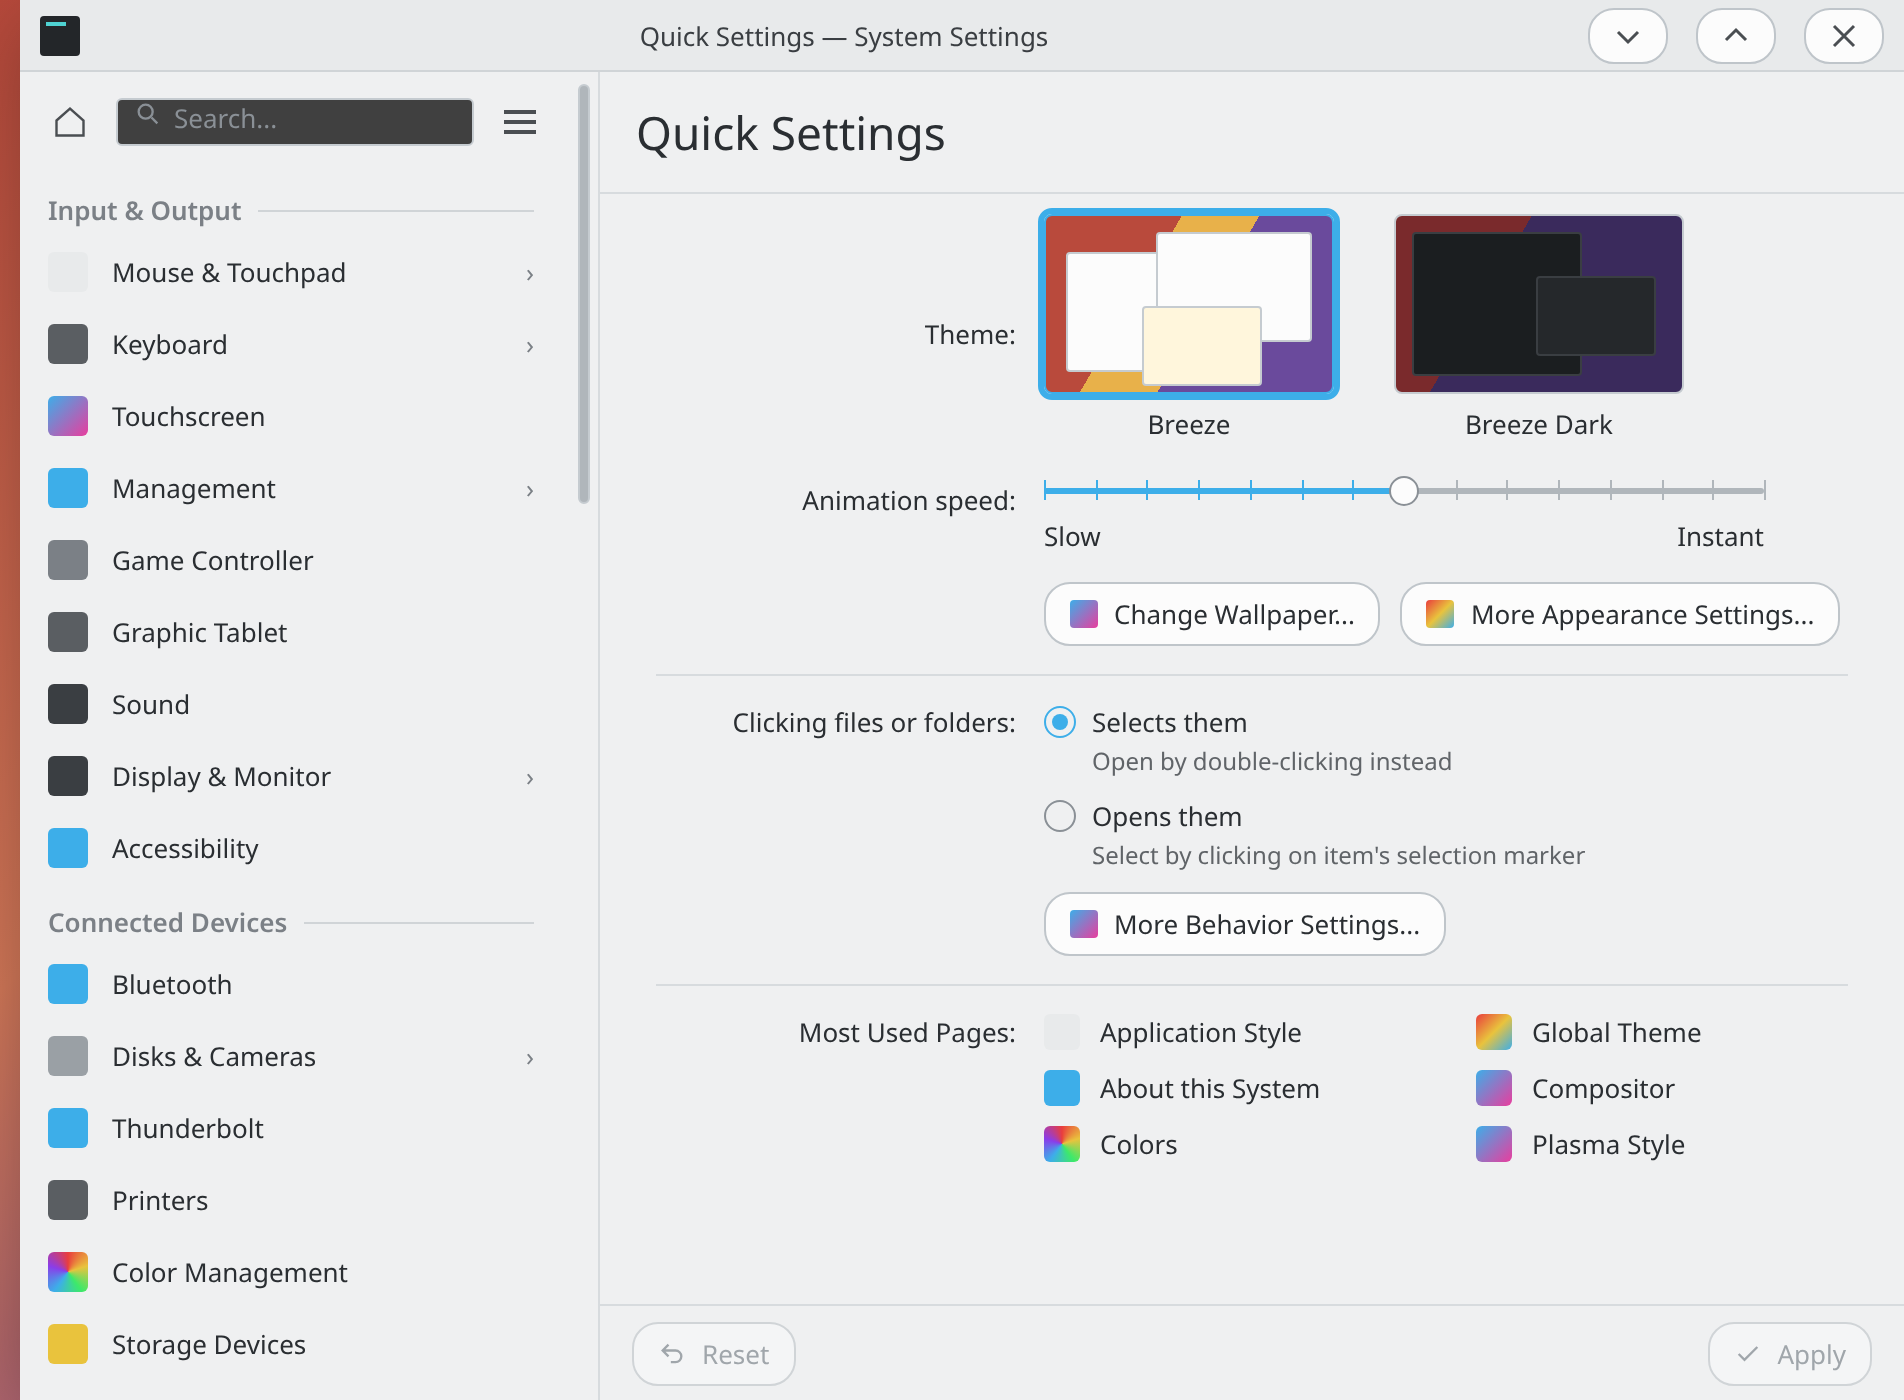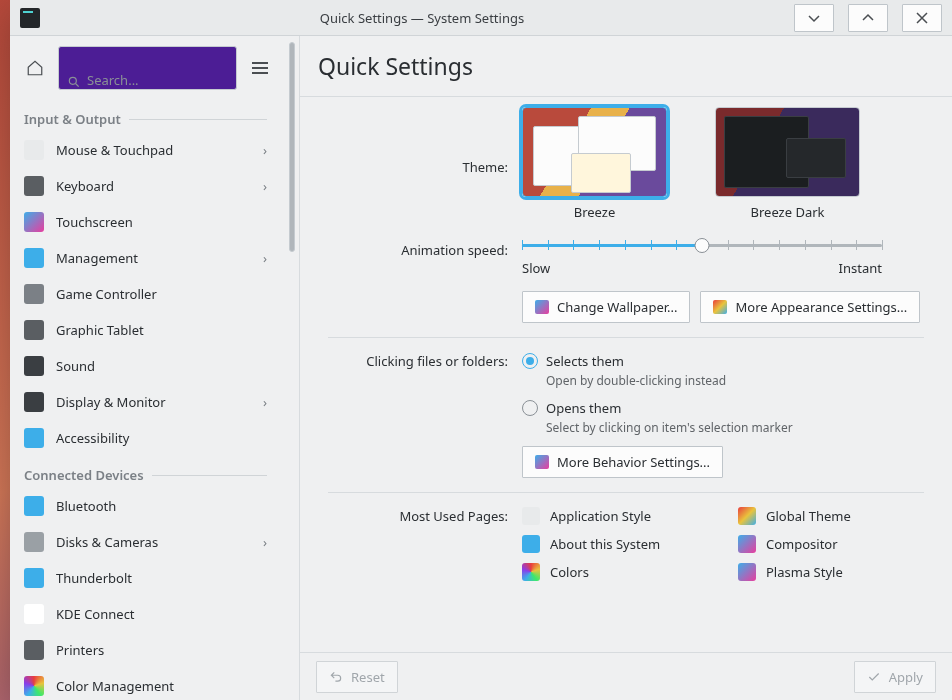--- a/index.html
+++ b/index.html
@@ -19,7 +19,7 @@
   .side { width: 275px; display: flex; flex-direction: column; min-height: 0; }
   .side-top { display: flex; align-items: center; gap: 8px; padding: 10px 10px; }
   .icon-btn { width: 30px; height: 30px; display: flex; align-items: center; justify-content: center; border-radius: 3px; }
-  .search { flex: 1; height: 44px; border: 1px solid #c5cbd0; border-radius: 3px; background: #4c1d95; display: flex; align-items: flex-end; padding: 0 8px; color: #8a9096; }
+  .search { flex: 1; height: 24px; border: 1px solid #c5cbd0; border-radius: 3px; background: #404040; display: flex; align-items: flex-start; padding: 0 8px; color: #8a9096; }
   .search svg { width: 14px; height: 14px; margin-right: 6px; }
   .ham { width:30px; height:30px; display:flex; flex-direction:column; justify-content:center; gap:3px; align-items:center;}
   .ham span{width:16px;height:2px;background:#4a4e52;}

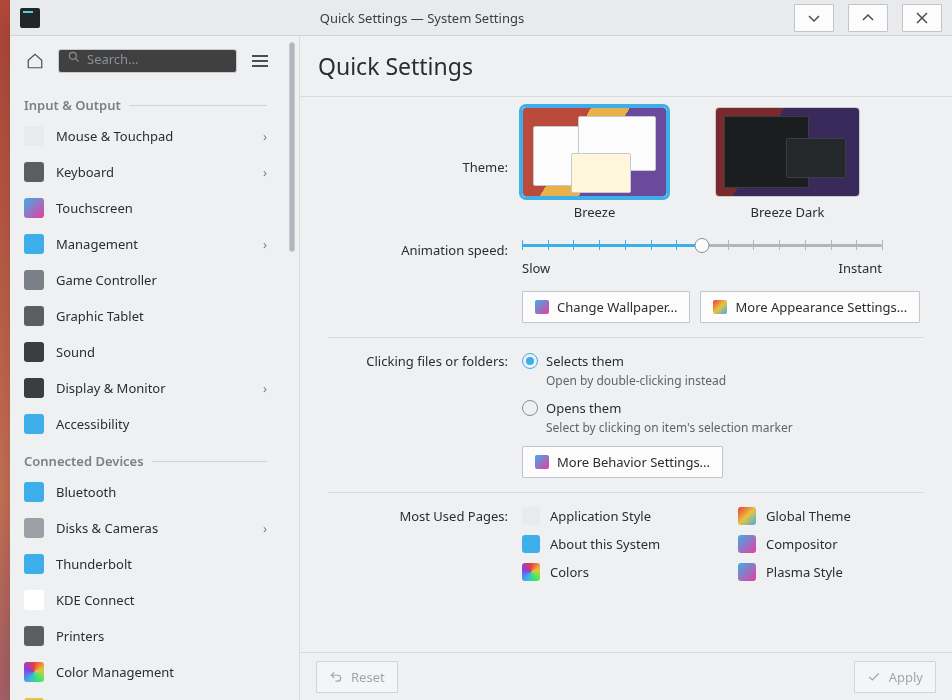--- a/index.html
+++ b/index.html
@@ -40,7 +40,7 @@
   .row { display: flex; gap: 14px; margin-bottom: 14px; }
   .row .rlabel { width: 180px; text-align: right; color: #2a2e32; padding-top: 6px; }
   .row .rbody { flex: 1; }
-  .themes { display: flex; gap: 48px; }
+  .themes { display: flex; gap: 30px; }
   .theme { display: flex; flex-direction: column; align-items: center; gap: 6px; cursor:pointer; }
   .thumb { width: 145px; height: 90px; border-radius: 4px; overflow: hidden; position: relative; border:1px solid #c5cbd0;}
   .thumb.sel { outline: 3px solid #3daee9; outline-offset: 0; border-color:#3daee9; }

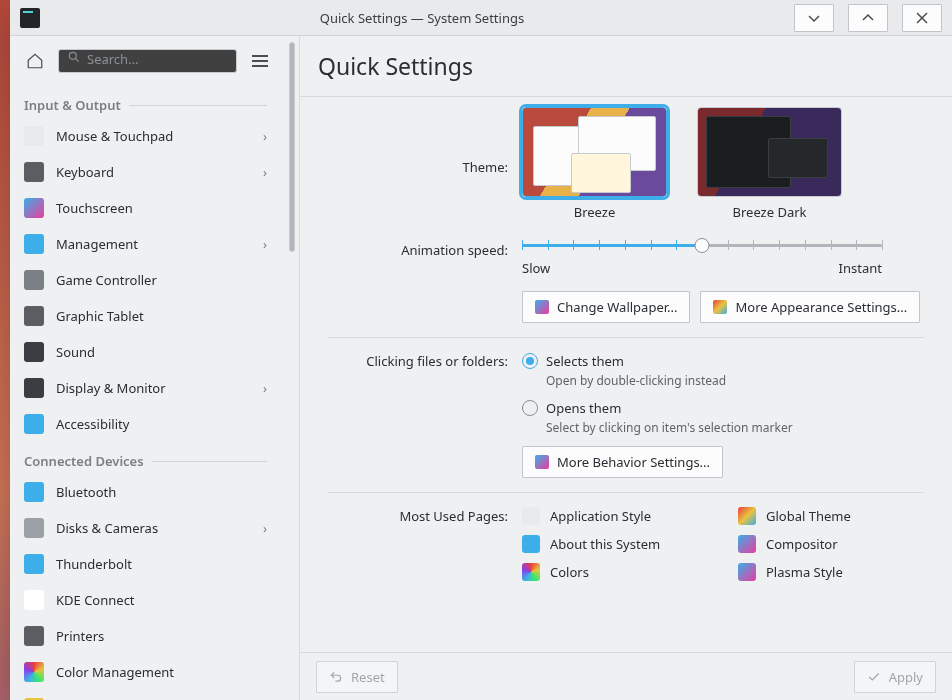--- a/index.html
+++ b/index.html
@@ -61,7 +61,7 @@
   .slider .tick{position:absolute; top:5px; width:1px; height:10px; background:#3daee9;}
   .slider .tick.gray{background:#b0b6bb;}
   .ends { display:flex; justify-content:space-between; width:360px; color:#2a2e32; margin-top:4px; }
-  .btn { display:inline-flex; align-items:center; gap:8px; padding:6px 12px; background:#fcfcfc; border:1px solid #bfc5ca; border-radius:1px; cursor:pointer; color:#2a2e32;}
+  .btn { display:inline-flex; align-items:center; gap:8px; padding:6px 12px; background:#fcfcfc; border:1px solid #bfc5ca; border-radius:13px; cursor:pointer; color:#2a2e32;}
   .btn .sq{width:14px;height:14px;border-radius:2px;}
   .radio-row{display:flex;align-items:center;gap:8px;margin-bottom:2px;}
   .radio{width:16px;height:16px;border:1px solid #8a9096;border-radius:50%;display:flex;align-items:center;justify-content:center;}

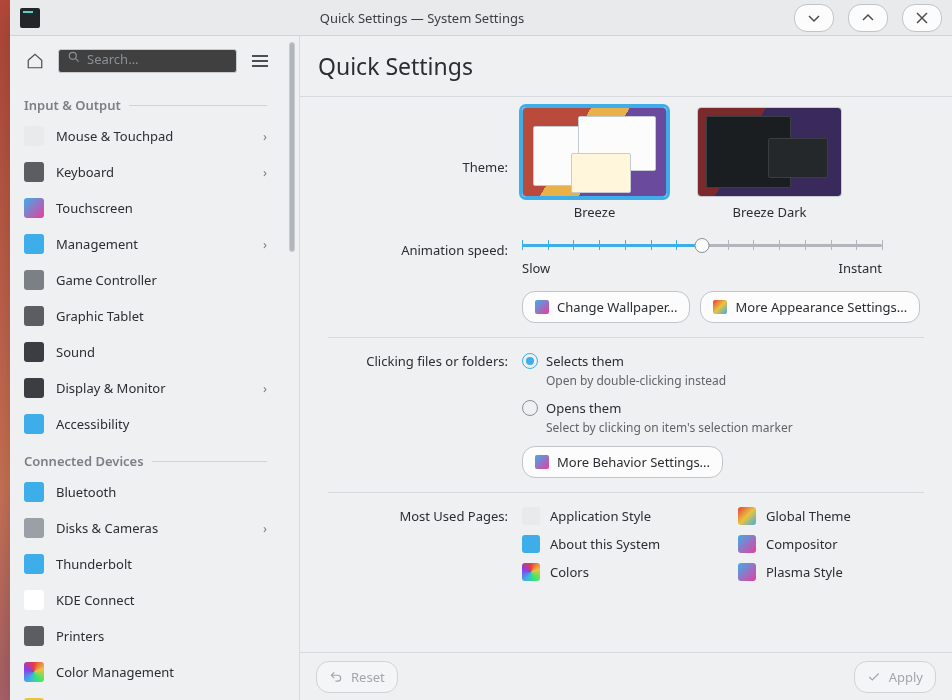--- a/index.html
+++ b/index.html
@@ -191,10 +191,6 @@
       <span class="label">Thunderbolt</span>
       </div>
           <div class="item">
-            <span class="ic" style="background:#ffffff;"></span>
-      <span class="label">KDE Connect</span>
-      </div>
-          <div class="item">
             <span class="ic" style="background:#5a5e62;"></span>
       <span class="label">Printers</span>
       </div>

